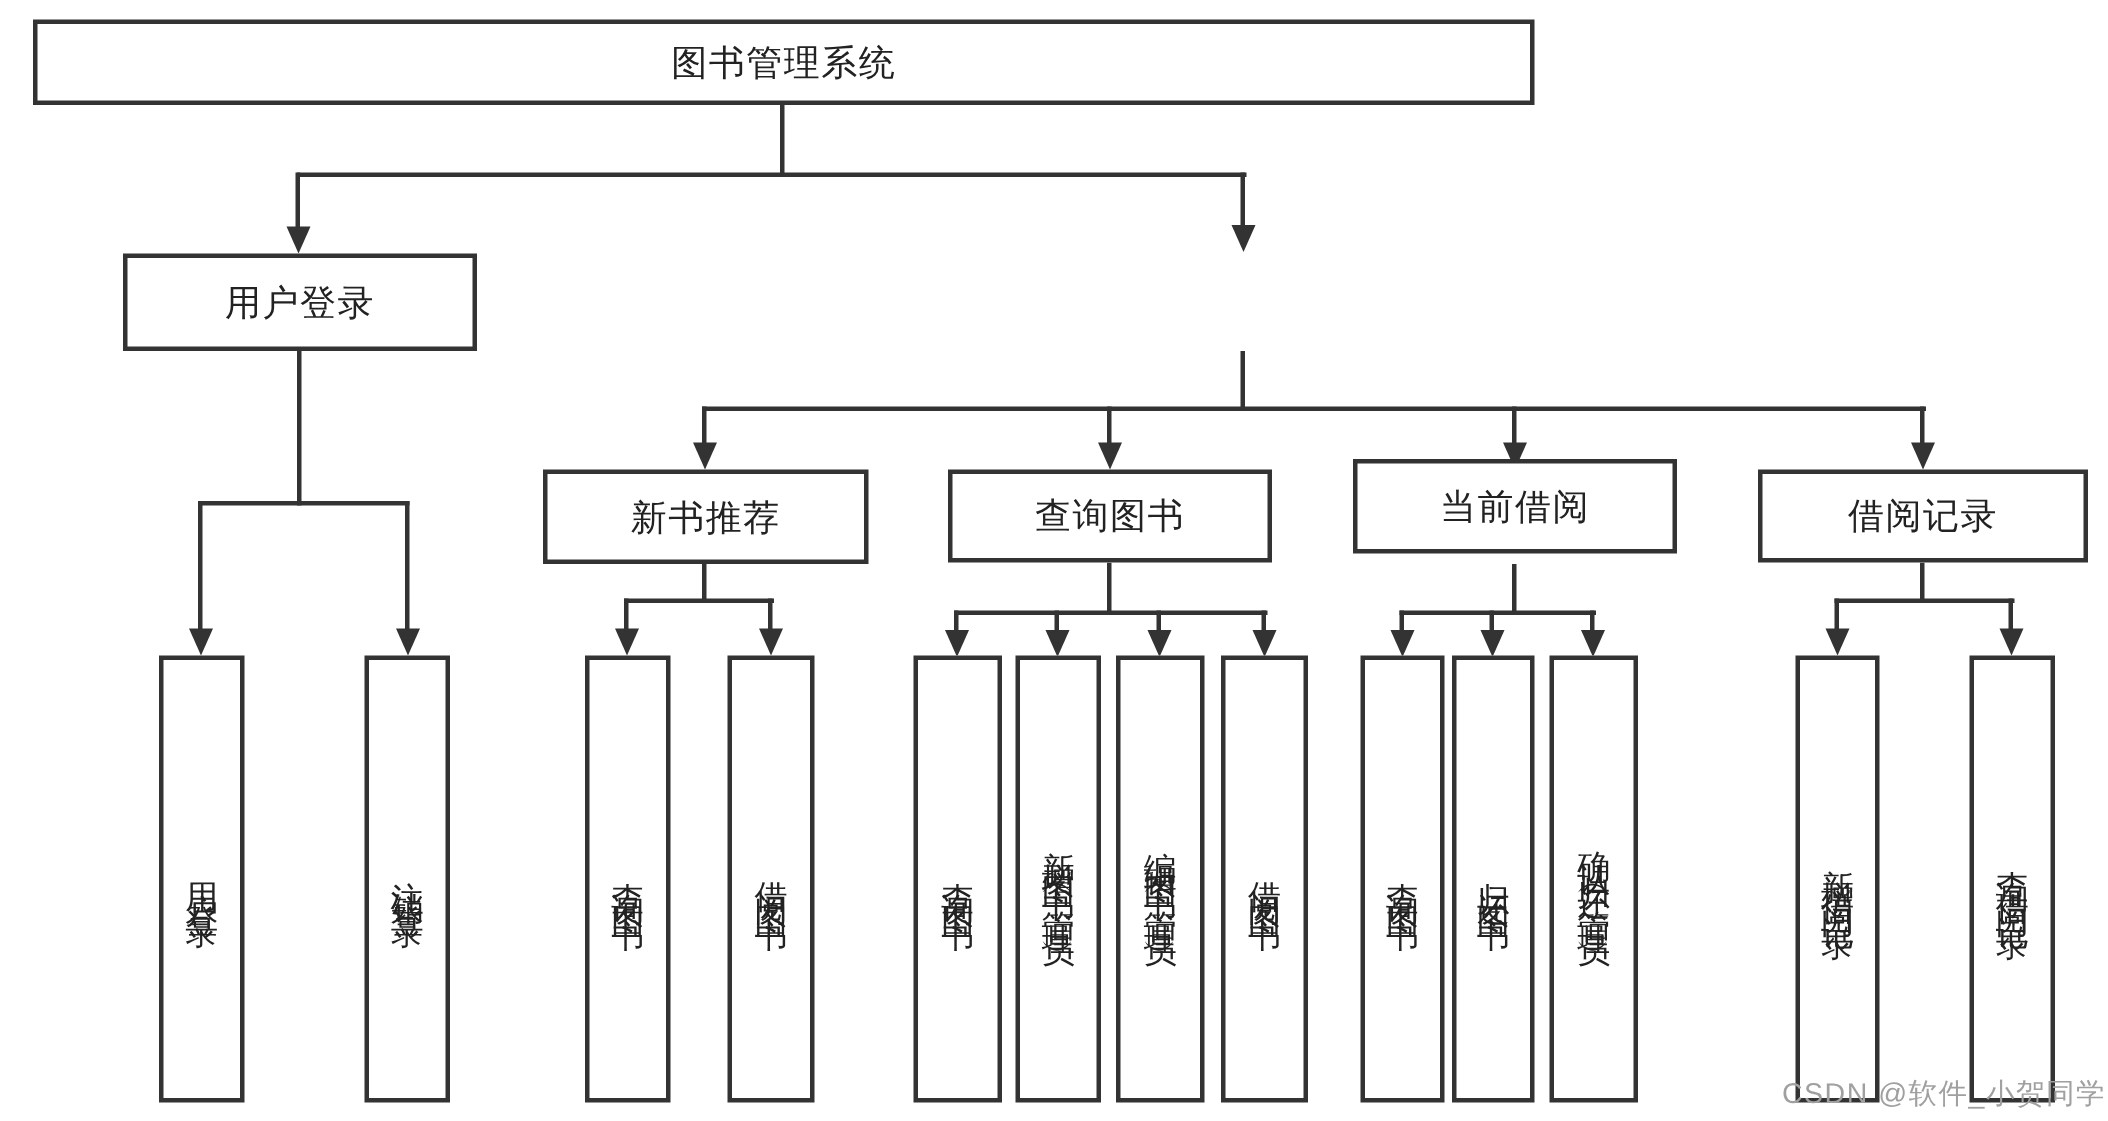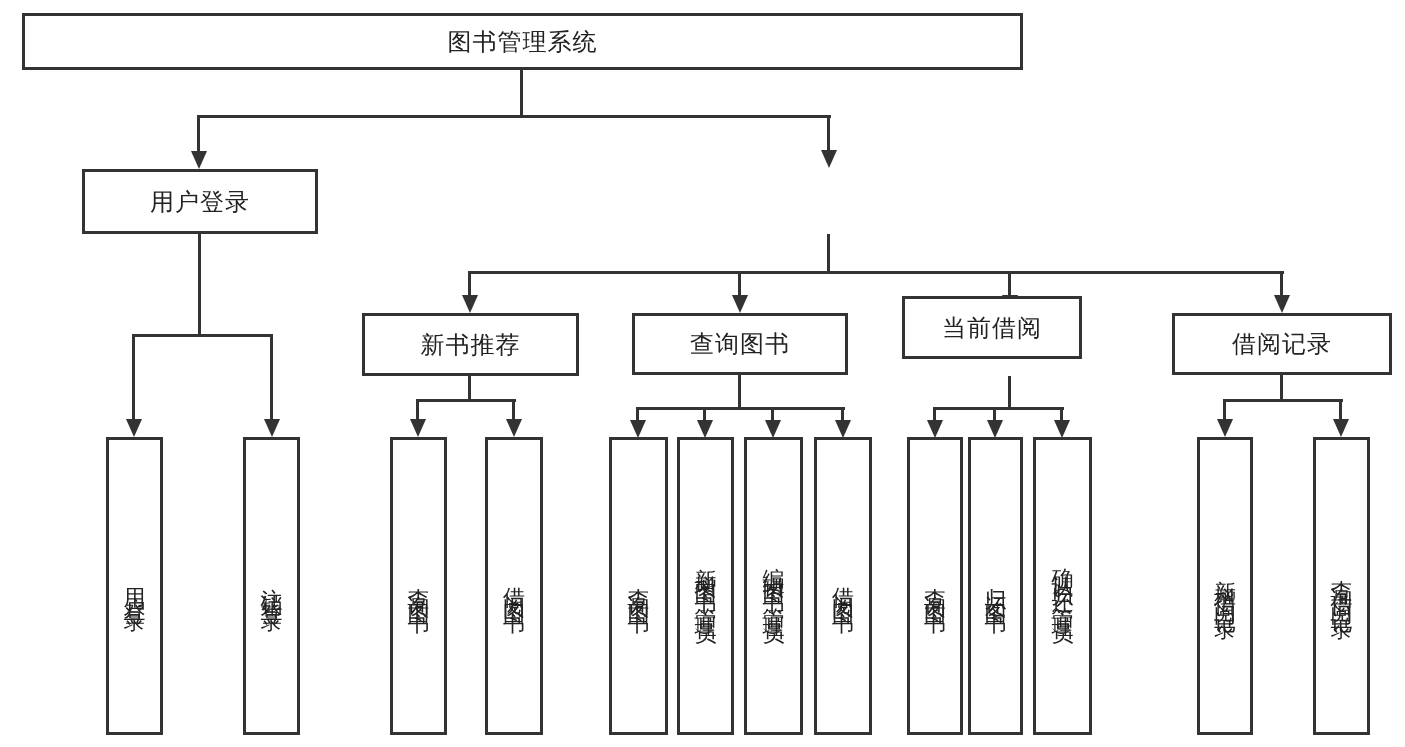--- a/index.html
+++ b/index.html
@@ -75,7 +75,7 @@
     <span>查询图书</span>
   </div>
 
-  <div class="node h-label" style="left:902px;top:296px;width:180px;height:63px;">
+  <div class="node h-label" style="left:902px;top:306px;width:216px;height:63px;">
     <span>当前借阅</span>
   </div>
 

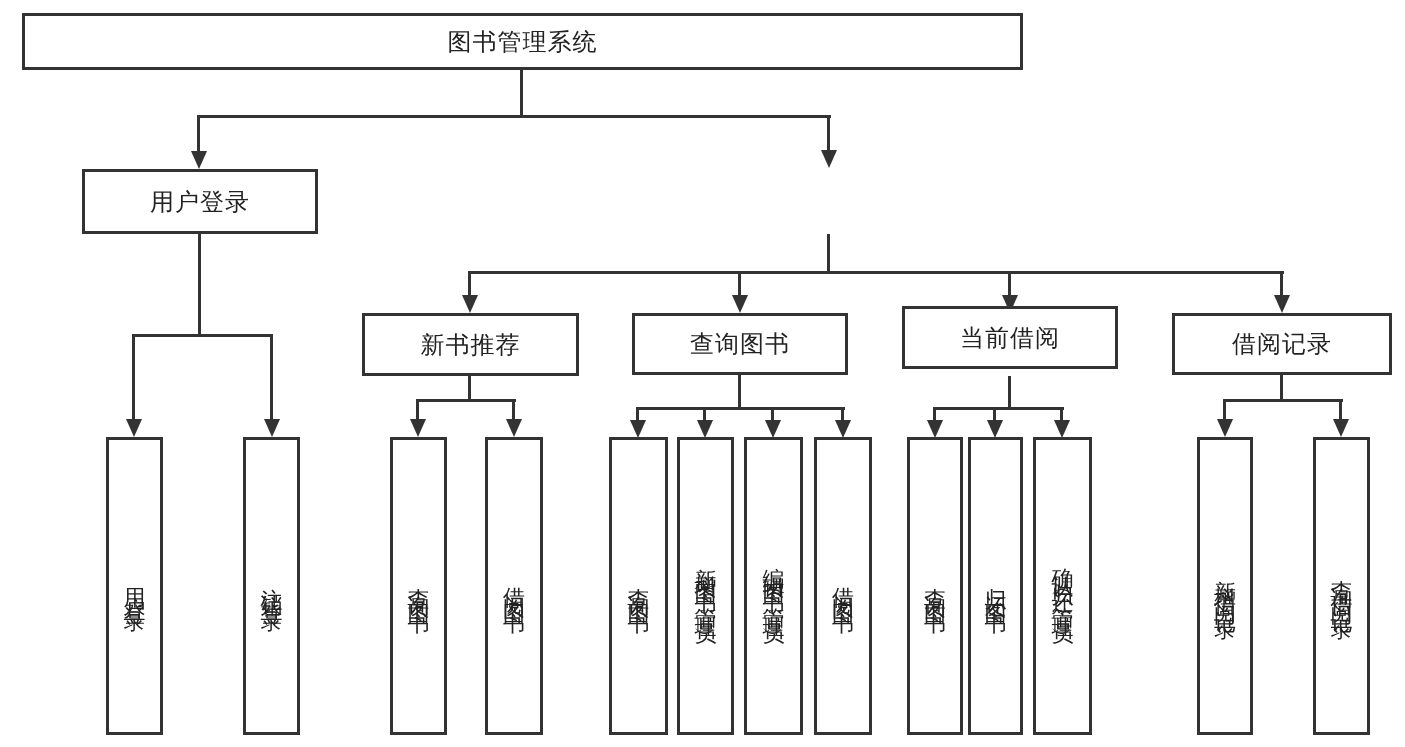--- a/index.html
+++ b/index.html
@@ -200,6 +200,7 @@
     <div class="a" style="left:1333px;top:419px;"></div>
   </div>
 
+  <div class="watermark">CSDN @软件_小贺同学</div>
 
 </div>
 

